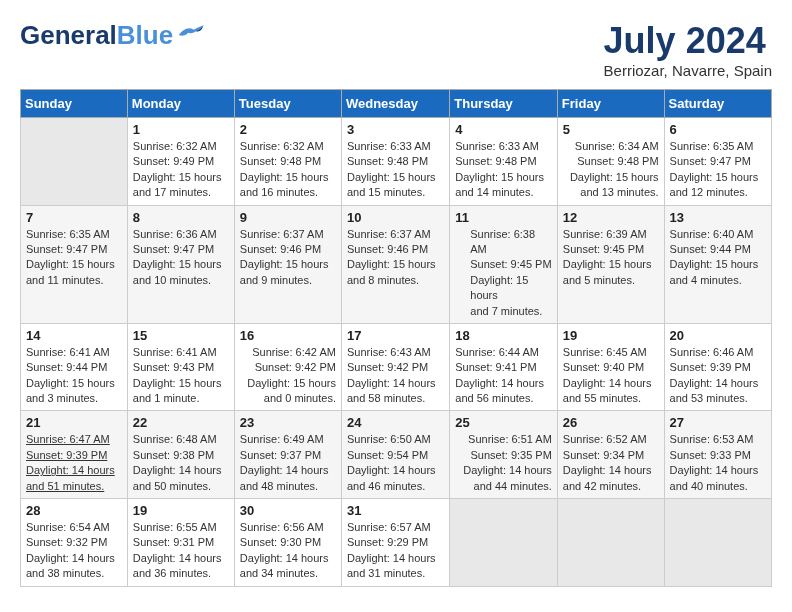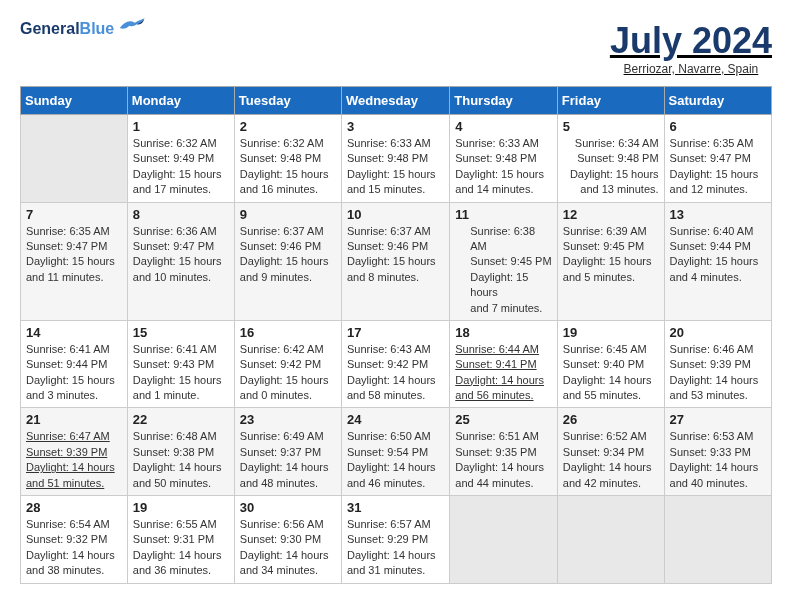--- a/index.html
+++ b/index.html
@@ -90,7 +90,7 @@
 <div class="header">
   <div class="logo">
     <div style="display:flex; align-items:center;">
-      <div style="font-size:16px; font-weight:bold; color:#1a3a6b;">
+      <div style="font-size:26px; font-weight:bold; color:#1a3a6b;">
         <span style="color:#1a3a6b;">General</span><span style="color:#4a90d9;">Blue</span>
       </div>
       <svg class="logo-bird" viewBox="0 0 40 22" style="margin-left:2px; margin-top:-8px;">

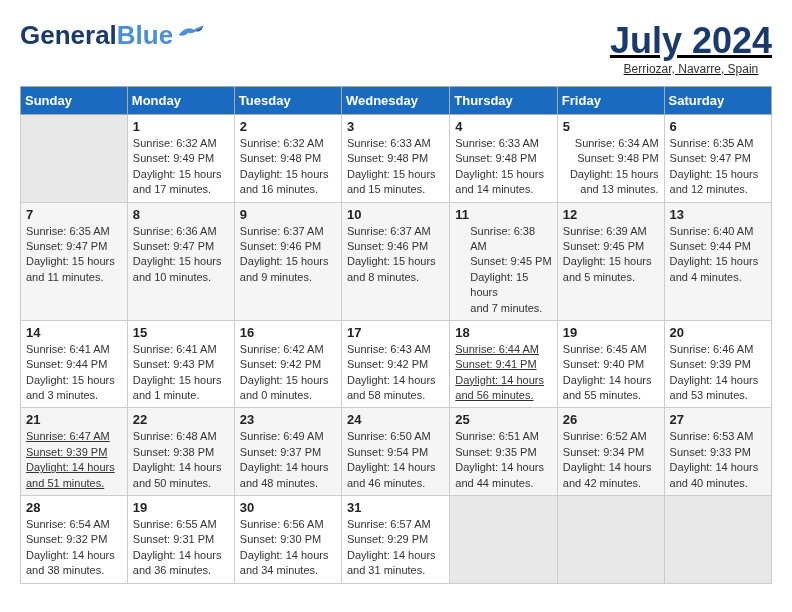--- a/index.html
+++ b/index.html
@@ -28,8 +28,7 @@
       margin-top: -4px;
     }
     .title-block {
-      text-align: center;
-      text-decoration: underline;
+      text-align: left;
     }
     .title-block h1 {
       font-size: 36px;

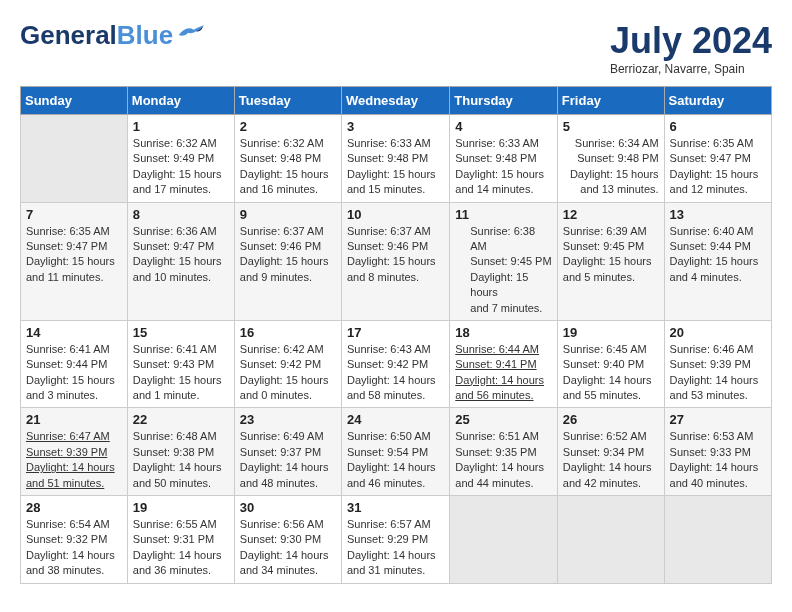--- a/index.html
+++ b/index.html
@@ -36,7 +36,7 @@
       color: #1a3a6b;
     }
     .title-block h2 {
-      font-size: 12px;
+      font-size: 15px;
       color: #333;
       font-weight: normal;
     }

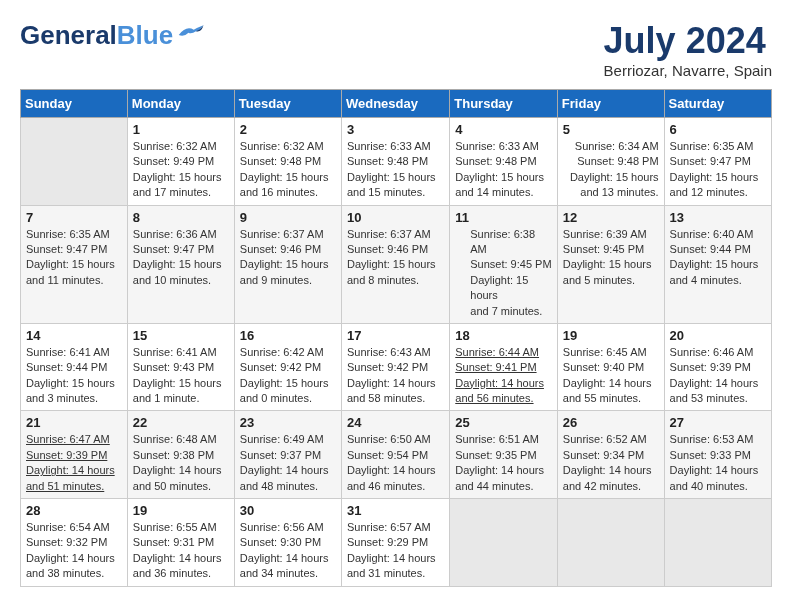--- a/index.html
+++ b/index.html
@@ -230,7 +230,7 @@
         </td>
         <td>
           <span class="day-num">16</span>
-          <div class="day-info" style="white-space: pre-line;">Sunrise: 6:42 AM
+          <div class="day-info" style="white-space: pre-line; text-align: right;">Sunrise: 6:42 AM
 Sunset: 9:42 PM
 Daylight: 15 hours
 and 0 minutes.</div>

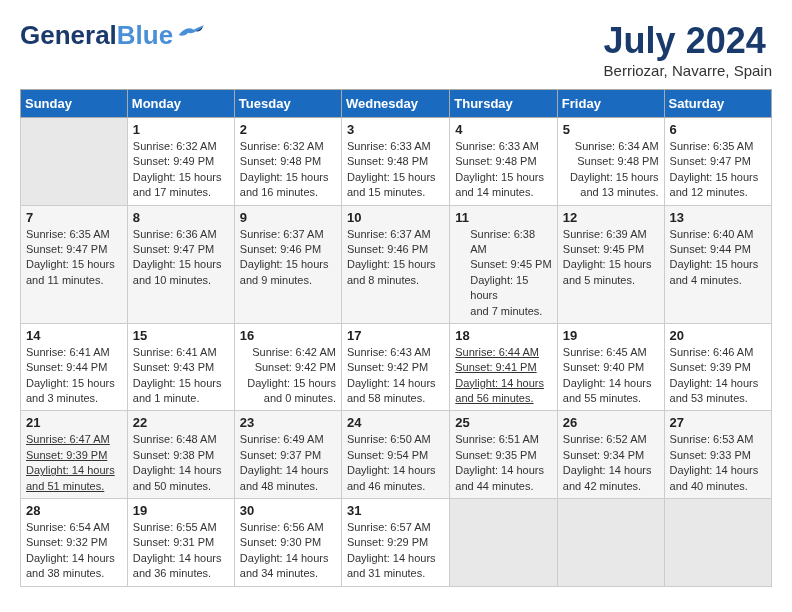--- a/index.html
+++ b/index.html
@@ -244,7 +244,7 @@
         </td>
         <td>
           <span class="day-num">18</span>
-          <div class="day-info" style="white-space: pre-line; text-decoration: underline;">Sunrise: 6:44 AM
+          <div class="day-info" style="white-space: pre-line;">Sunrise: 6:44 AM
 Sunset: 9:41 PM
 Daylight: 14 hours
 and 56 minutes.</div>

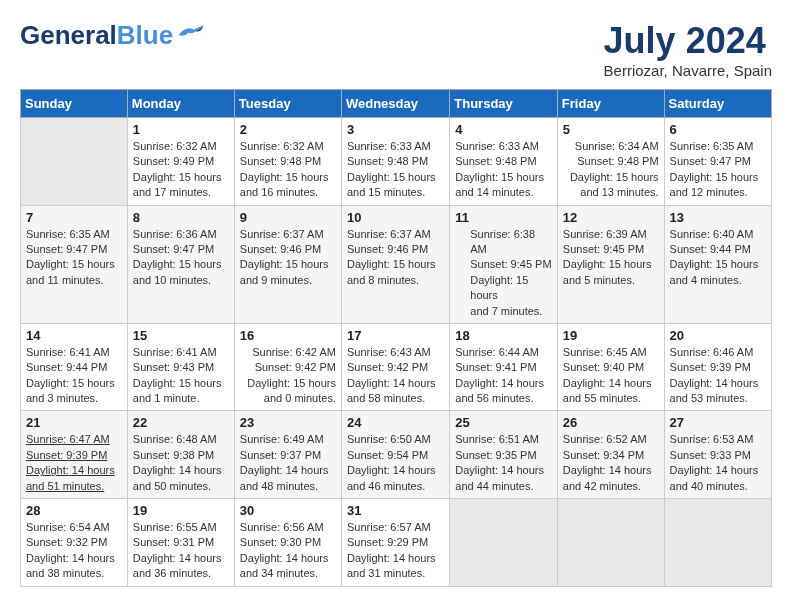--- a/index.html
+++ b/index.html
@@ -295,7 +295,7 @@
         </td>
         <td>
           <span class="day-num">25</span>
-          <div class="day-info" style="white-space: pre-line;">Sunrise: 6:51 AM
+          <div class="day-info" style="white-space: pre-line; text-align: right;">Sunrise: 6:51 AM
 Sunset: 9:35 PM
 Daylight: 14 hours
 and 44 minutes.</div>

